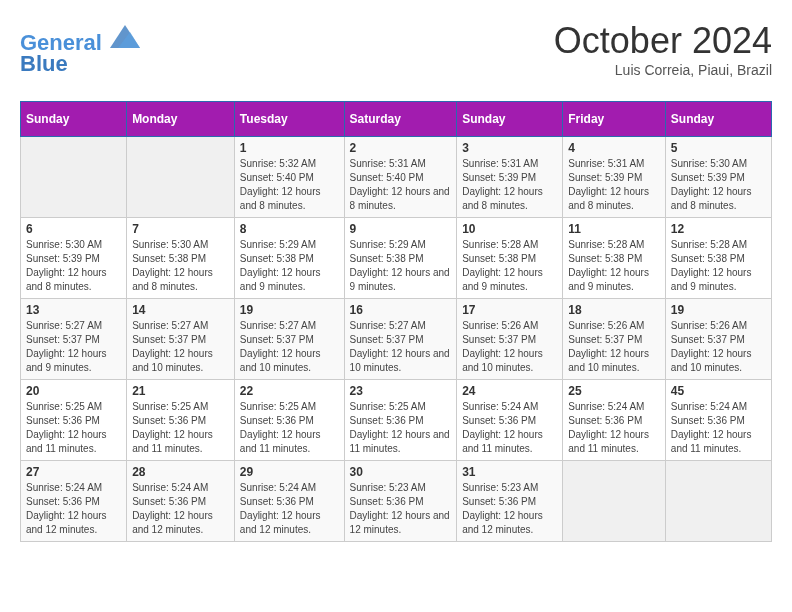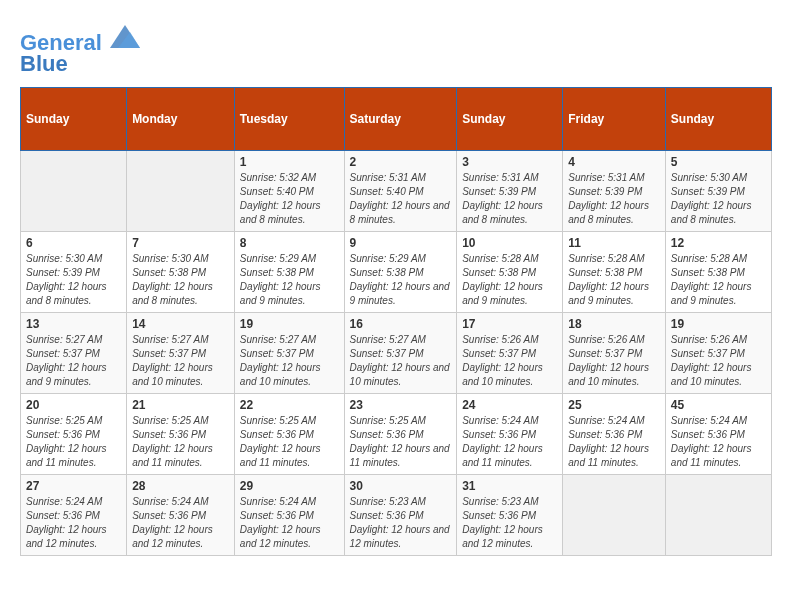--- a/index.html
+++ b/index.html
@@ -14,7 +14,7 @@
       display: flex;
       justify-content: space-between;
       align-items: flex-start;
-      margin-bottom: 10px;
+      margin-bottom: 23px;
     }
     .logo {
       display: flex;

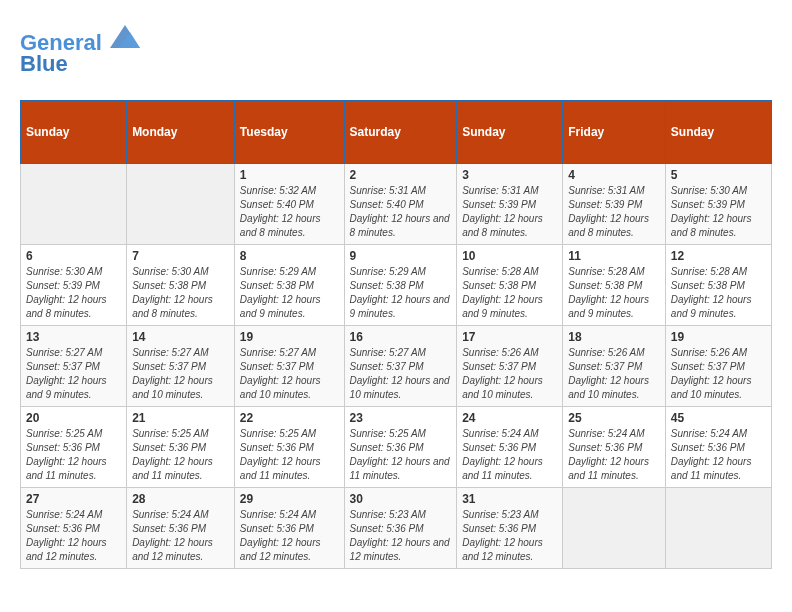--- a/index.html
+++ b/index.html
@@ -106,6 +106,7 @@
     </div>
   </div>
   <div class="title-block">
+    <div class="month-title">October 2024</div>
   </div>
 </div>
 

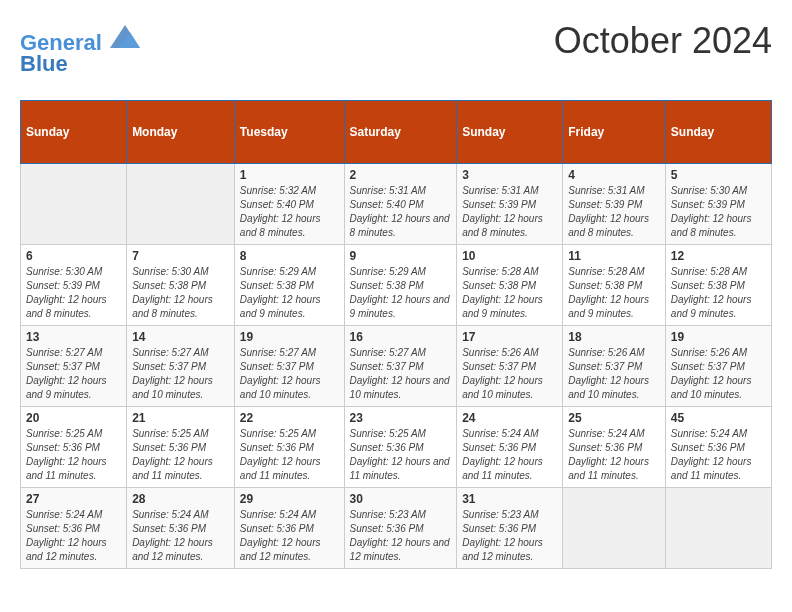--- a/index.html
+++ b/index.html
@@ -107,6 +107,7 @@
   </div>
   <div class="title-block">
     <div class="month-title">October 2024</div>
+    <div class="subtitle">Luis Correia, Piaui, Brazil</div>
   </div>
 </div>
 

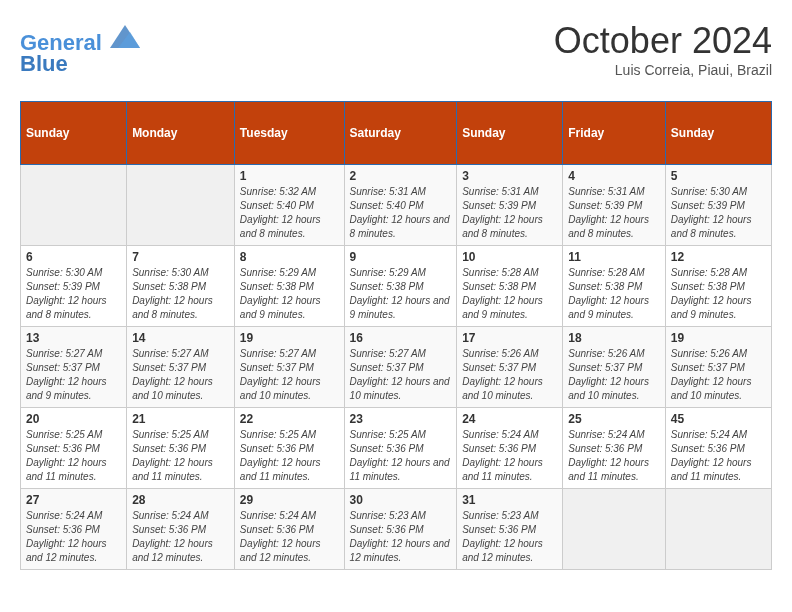--- a/index.html
+++ b/index.html
@@ -52,10 +52,10 @@
       font-size: 11px;
     }
     thead tr th {
-      background-color: #c2410c;
+      background-color: #a21caf;
       color: #fff;
       text-align: left;
-      padding: 24px 5px;
+      padding: 10px 5px;
       font-size: 12px;
       font-weight: bold;
       border: 1px solid #2a6aaf;

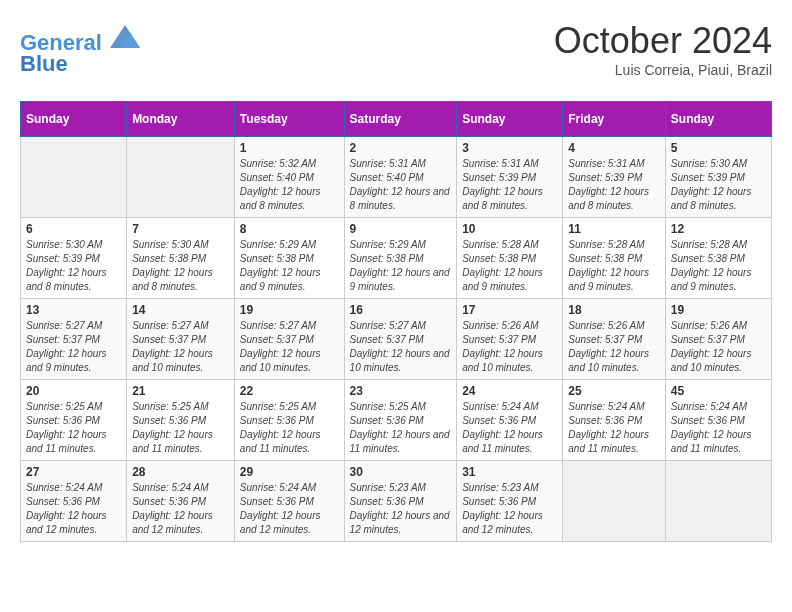--- a/index.html
+++ b/index.html
@@ -81,7 +81,6 @@
       font-size: 10px;
       color: #444;
       line-height: 1.4;
-      font-style: italic;
     }
     td.empty {
       background: #f0f0f0 !important;

